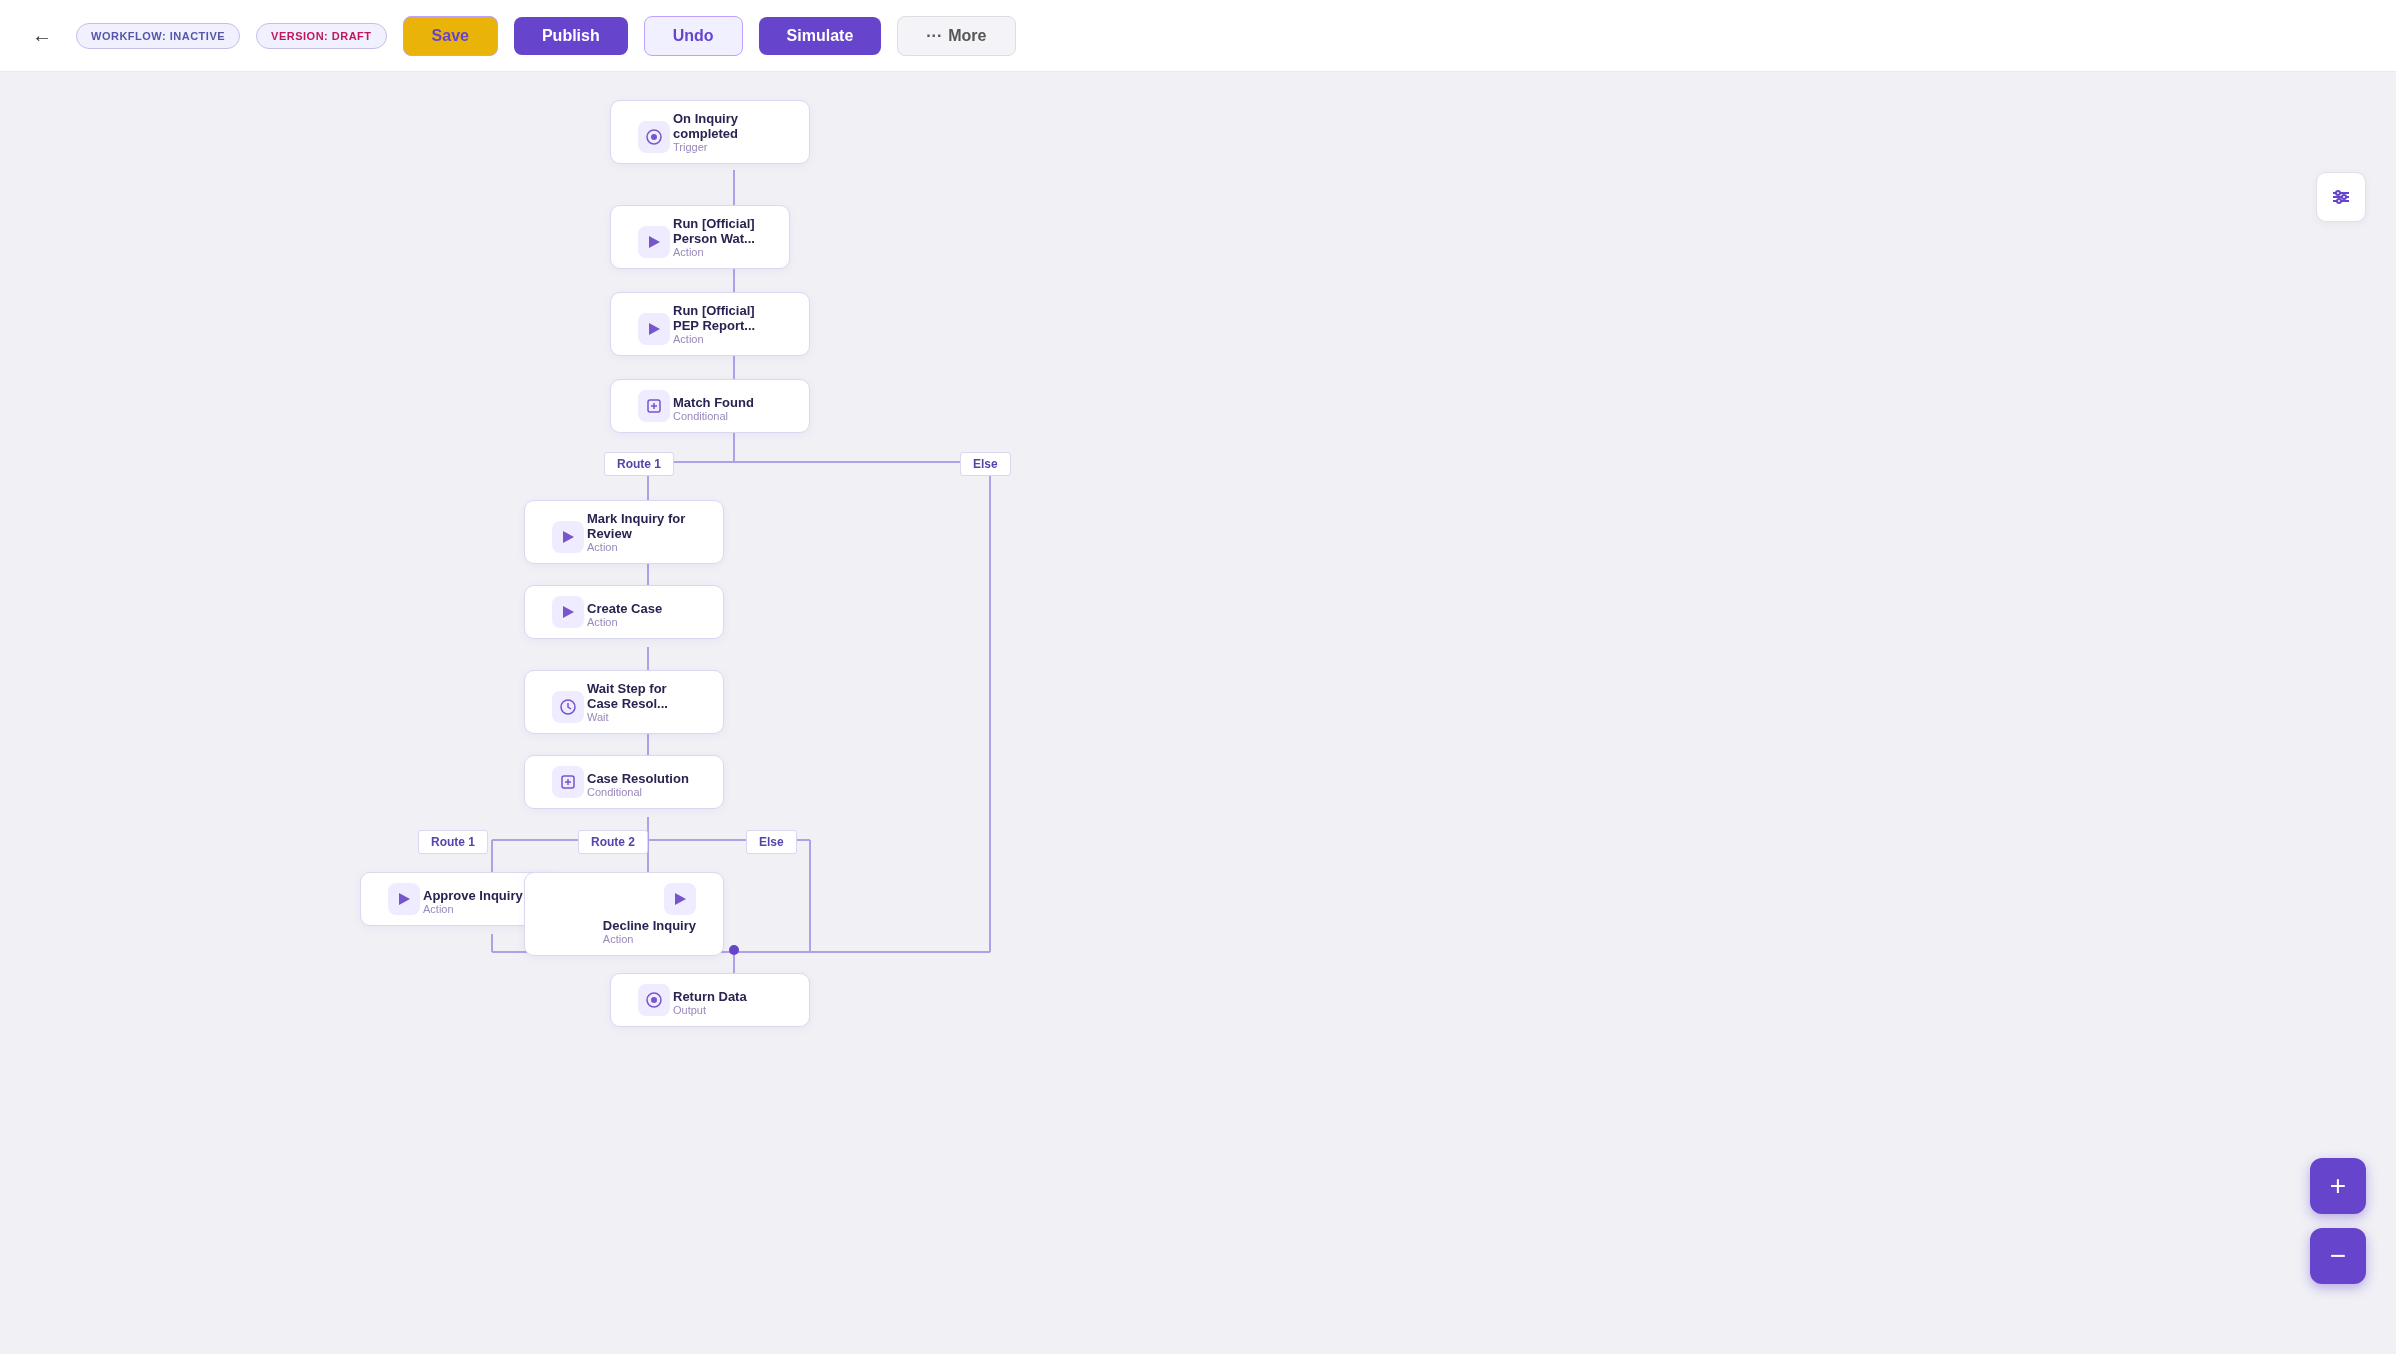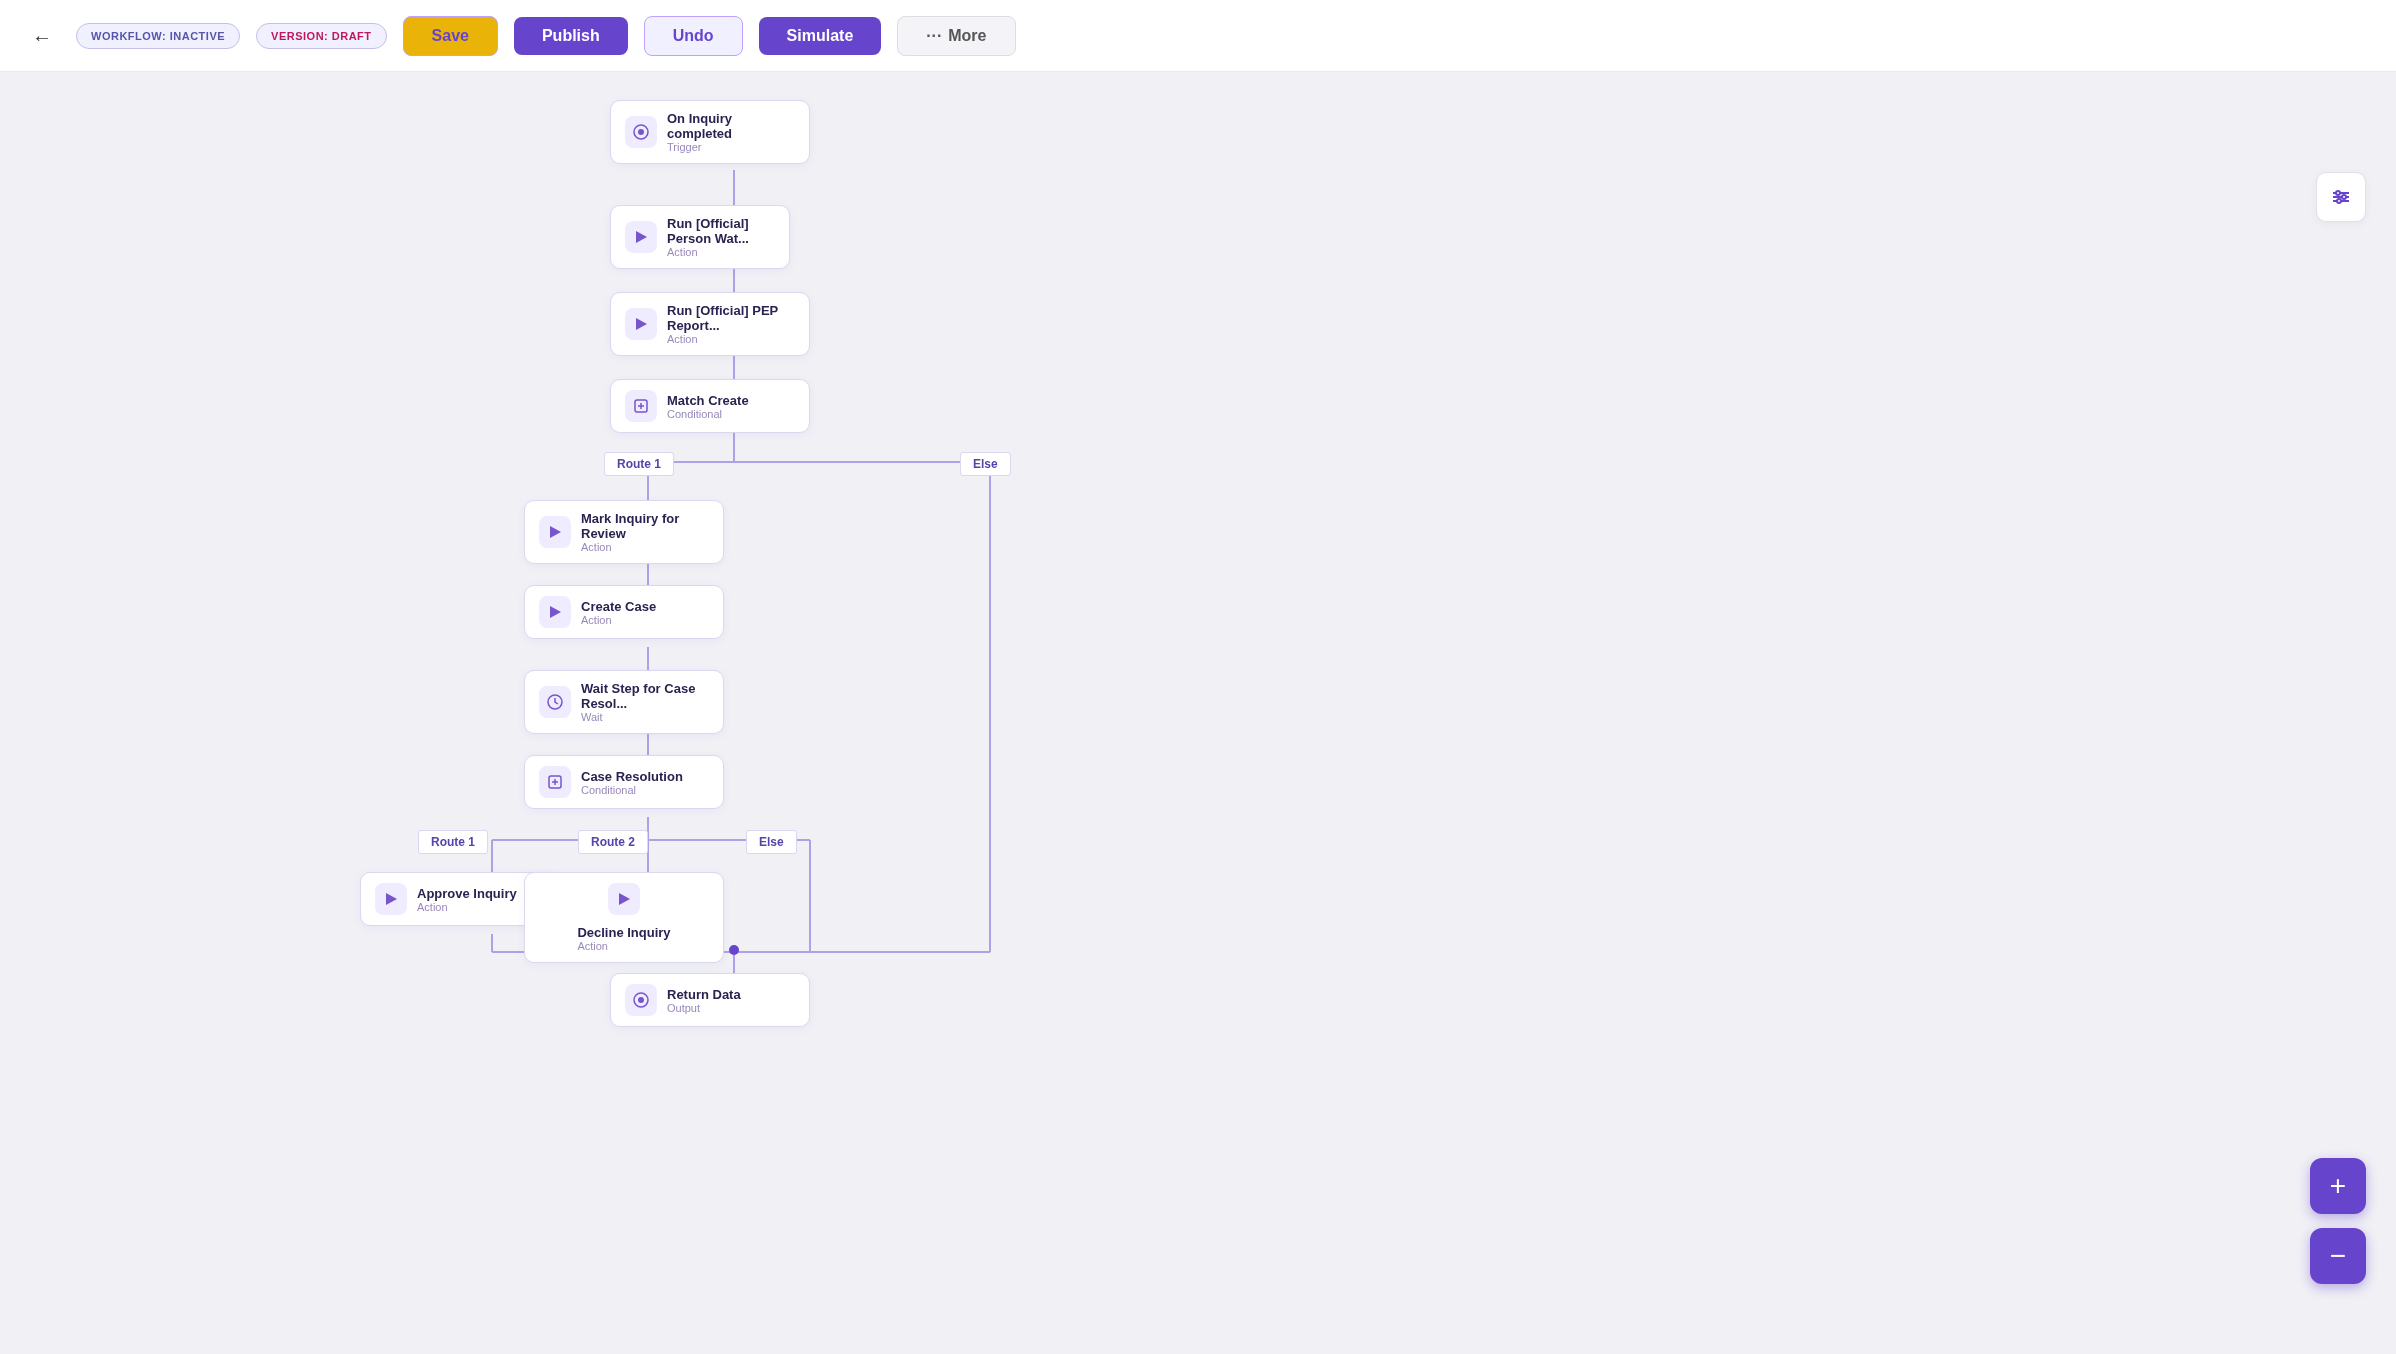--- a/index.html
+++ b/index.html
@@ -102,9 +102,9 @@
       border: 1.5px solid #d8d8f0;
       border-radius: 10px;
       display: flex;
-      align-items: center;
-      gap: 10px;
-      padding: 10px 14px;
+      align-items: flex-end;
+      gap: 3px;
+      padding: 10px 27px;
       cursor: pointer;
       box-shadow: 0 2px 8px rgba(100,80,200,0.06);
     }

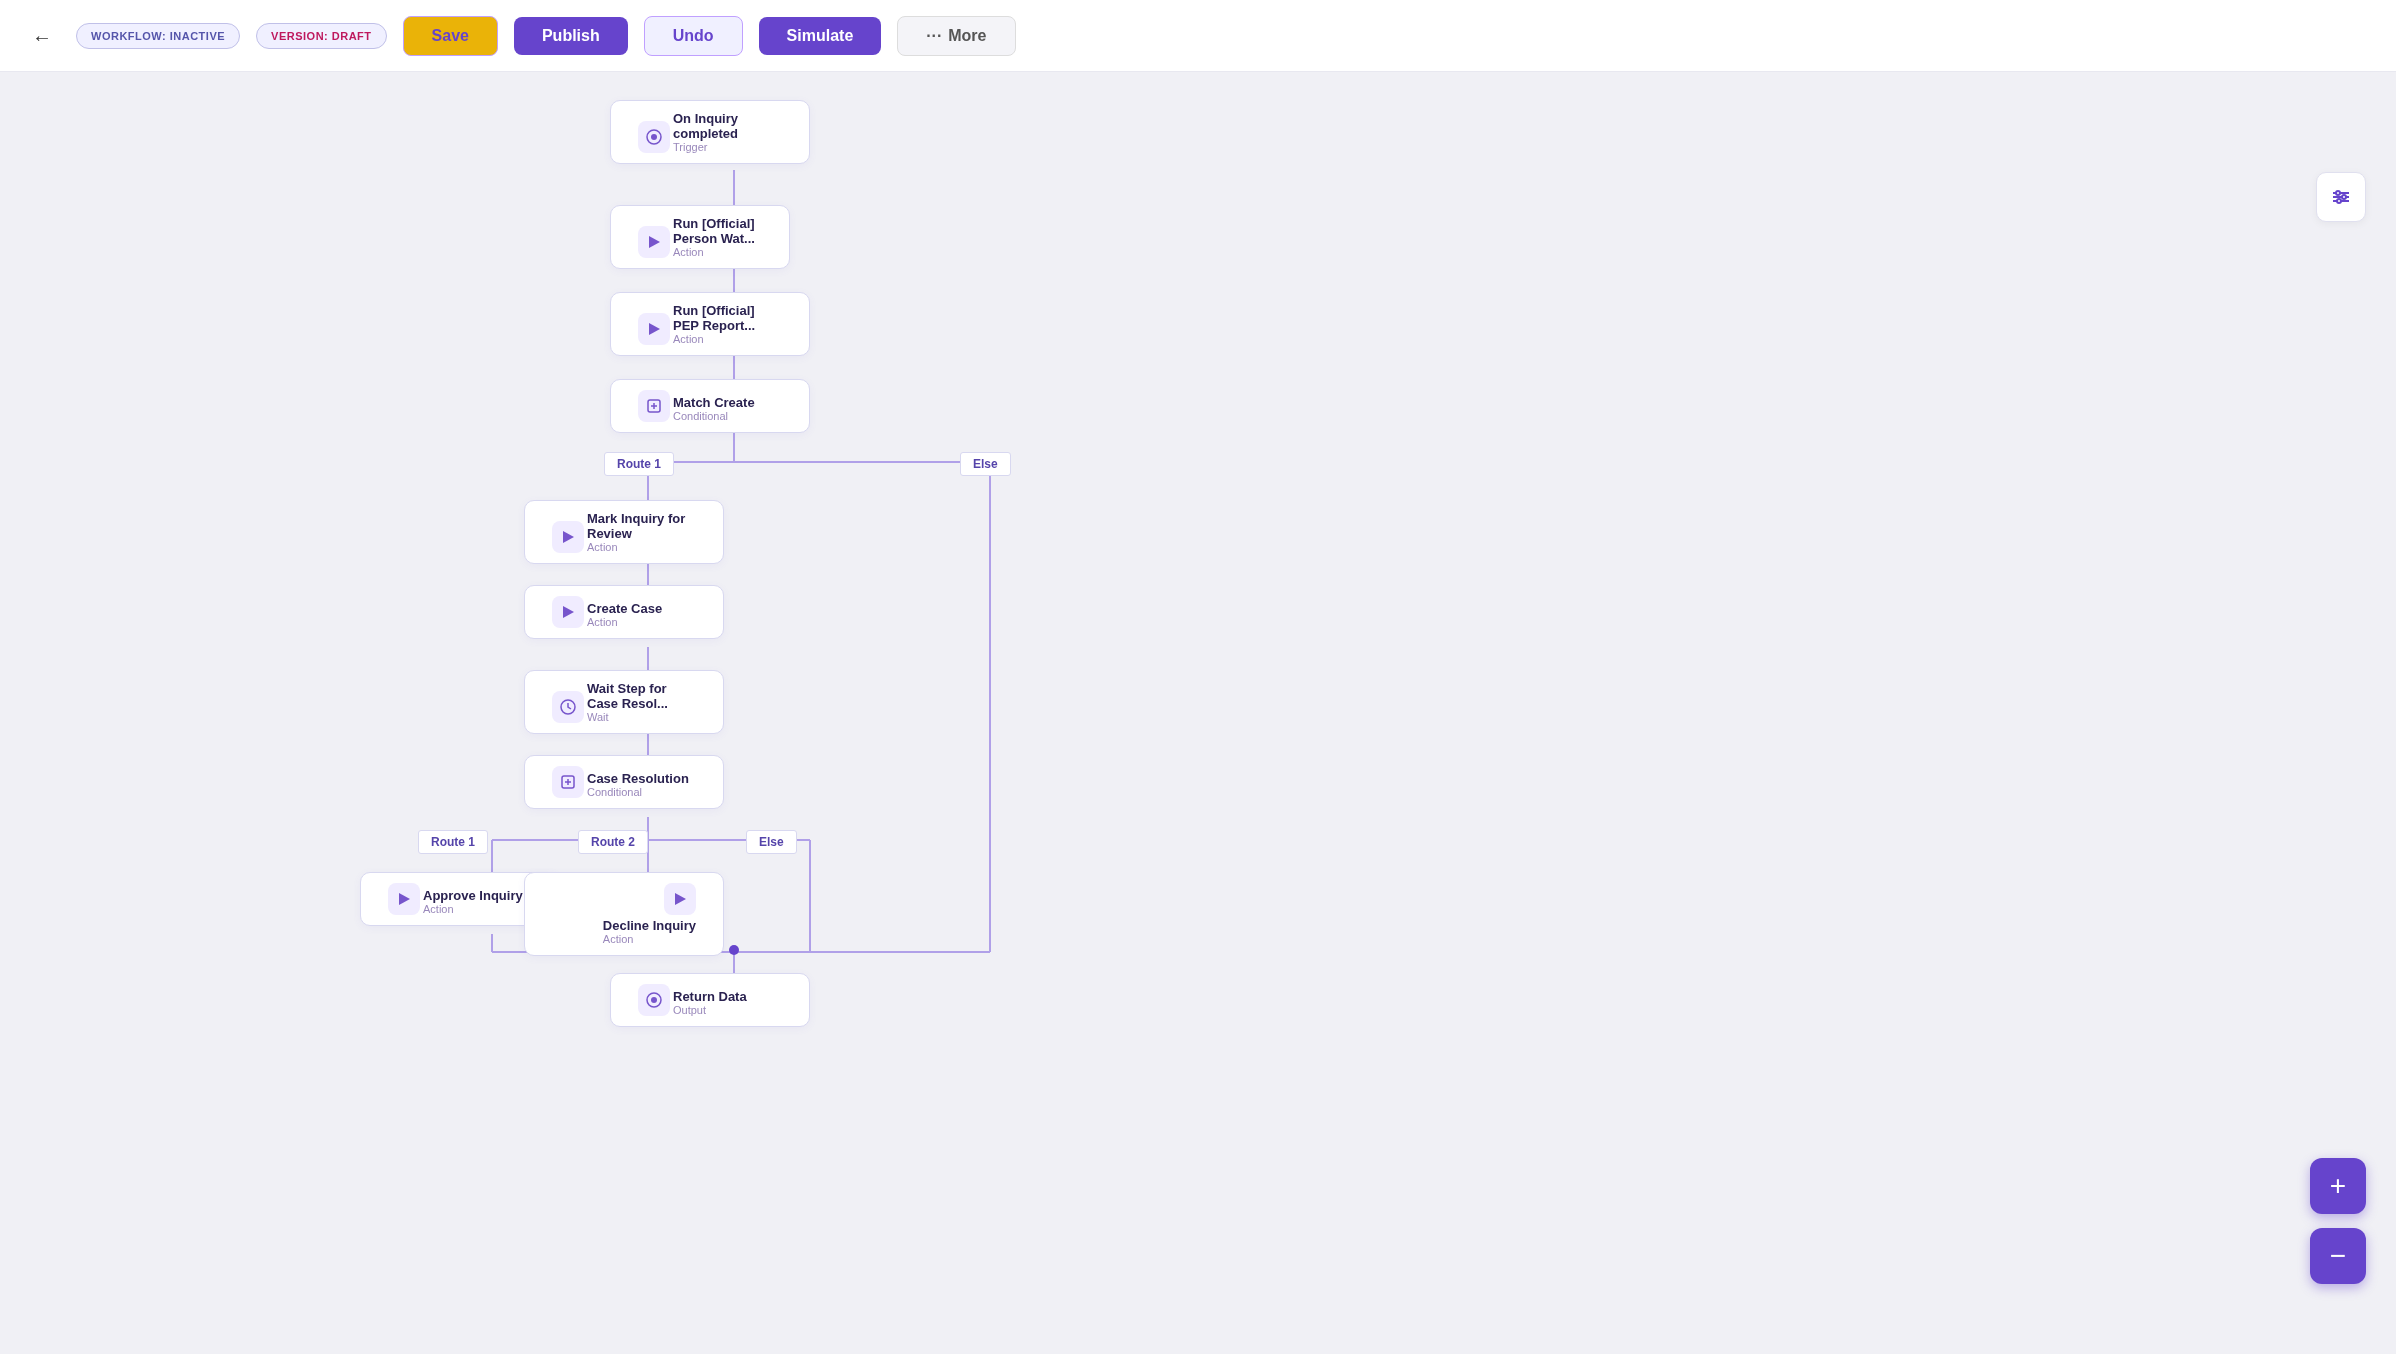--- a/index.html
+++ b/index.html
@@ -306,7 +306,7 @@
         </svg>
     </div>
     <div class="node-text">
-      <span class="node-title">Match Create</span>
+      <span class="node-title">Match Found</span>
       <span class="node-subtitle">Conditional</span>
     </div>
   </div>

